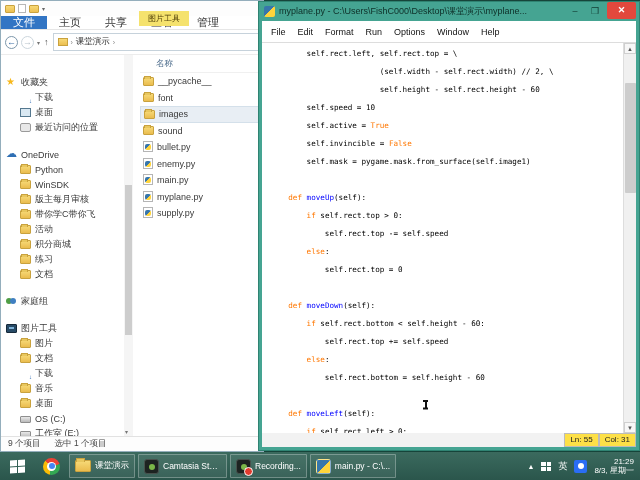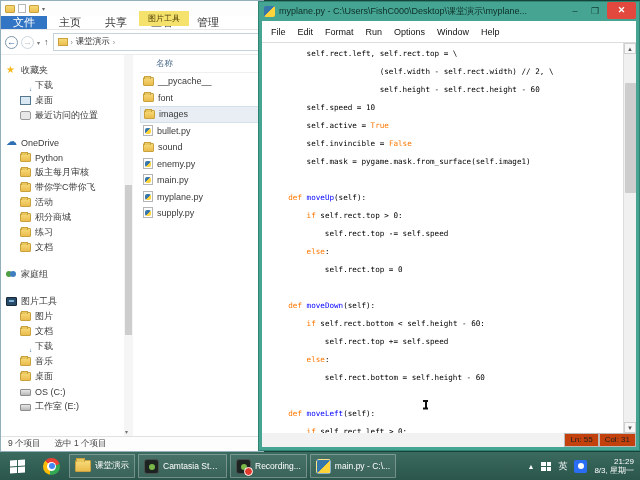--- a/index.html
+++ b/index.html
@@ -37,7 +37,7 @@
   .nav-row.lvl0{padding-left:5px}
   .nav-row.lvl1{padding-left:19px}
   .nav-group{margin-top:12px}
-  .nav-group:first-child{margin-top:4px}
+  .nav-group:first-child{margin-top:16px}
   .nav-scroll{width:9px;background:#f5f5f5;position:relative;flex:none}
   .nav-thumb{position:absolute;left:1px;width:7px;top:130px;height:150px;background:#cdcdcd}
   .nav-scroll .arrow{position:absolute;bottom:1px;left:1px;font-size:6px;color:#777}

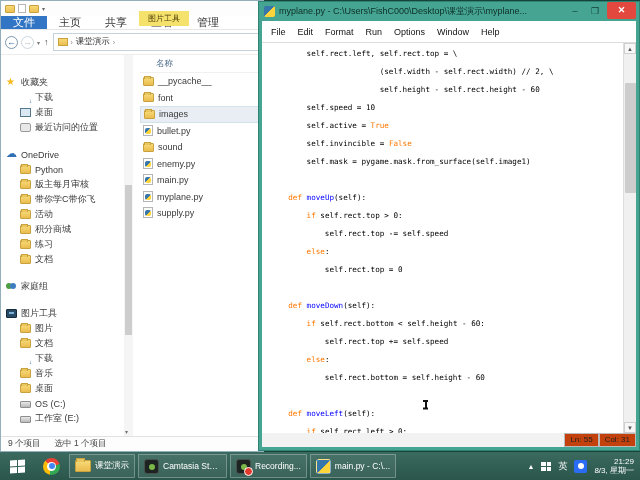--- a/index.html
+++ b/index.html
@@ -282,12 +282,12 @@
             <span>images</span>
           </div>
           <div class="file-row">
+            <span class="ic ic-folder"></span>
+            <span>sound</span>
+          </div>
+          <div class="file-row">
             <span class="ic ic-py"></span>
             <span>bullet.py</span>
-          </div>
-          <div class="file-row">
-            <span class="ic ic-folder"></span>
-            <span>sound</span>
           </div>
           <div class="file-row">
             <span class="ic ic-py"></span>

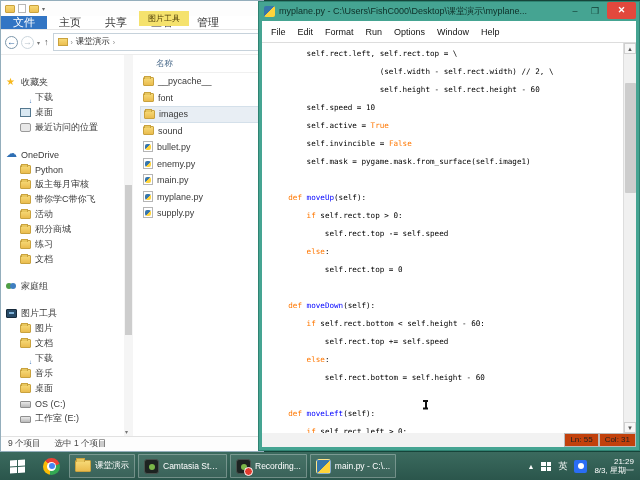--- a/index.html
+++ b/index.html
@@ -195,6 +195,10 @@
           <div class="nav-row lvl1">
             <span class="ic ic-folder"></span>
             <span>Python</span>
+          </div>
+          <div class="nav-row lvl1">
+            <span class="ic ic-folder"></span>
+            <span>WinSDK</span>
           </div>
           <div class="nav-row lvl1">
             <span class="ic ic-folder"></span>

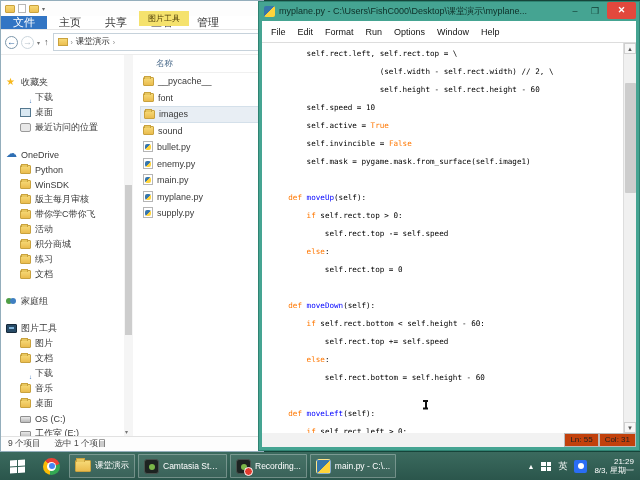--- a/index.html
+++ b/index.html
@@ -92,7 +92,7 @@
   .sb-up{top:0}.sb-dn{bottom:0}
   .sb-thumb{position:absolute;left:1px;width:11px;top:40px;height:110px;background:#cdcdcd;border-radius:1px}
   .idle-status{height:14px;background:#f2f2f2;display:flex;justify-content:flex-end;flex:none}
-  .status-cell{font-size:8px;color:#222;border:1px solid #bbb;padding:0 5px;line-height:12px;background:#c2410c}
+  .status-cell{font-size:8px;color:#222;border:1px solid #bbb;padding:0 5px;line-height:12px;background:#fde047}
 
   
   #mouse-cursor{position:absolute;left:423px;top:400px;width:5px;height:9px;z-index:5}

